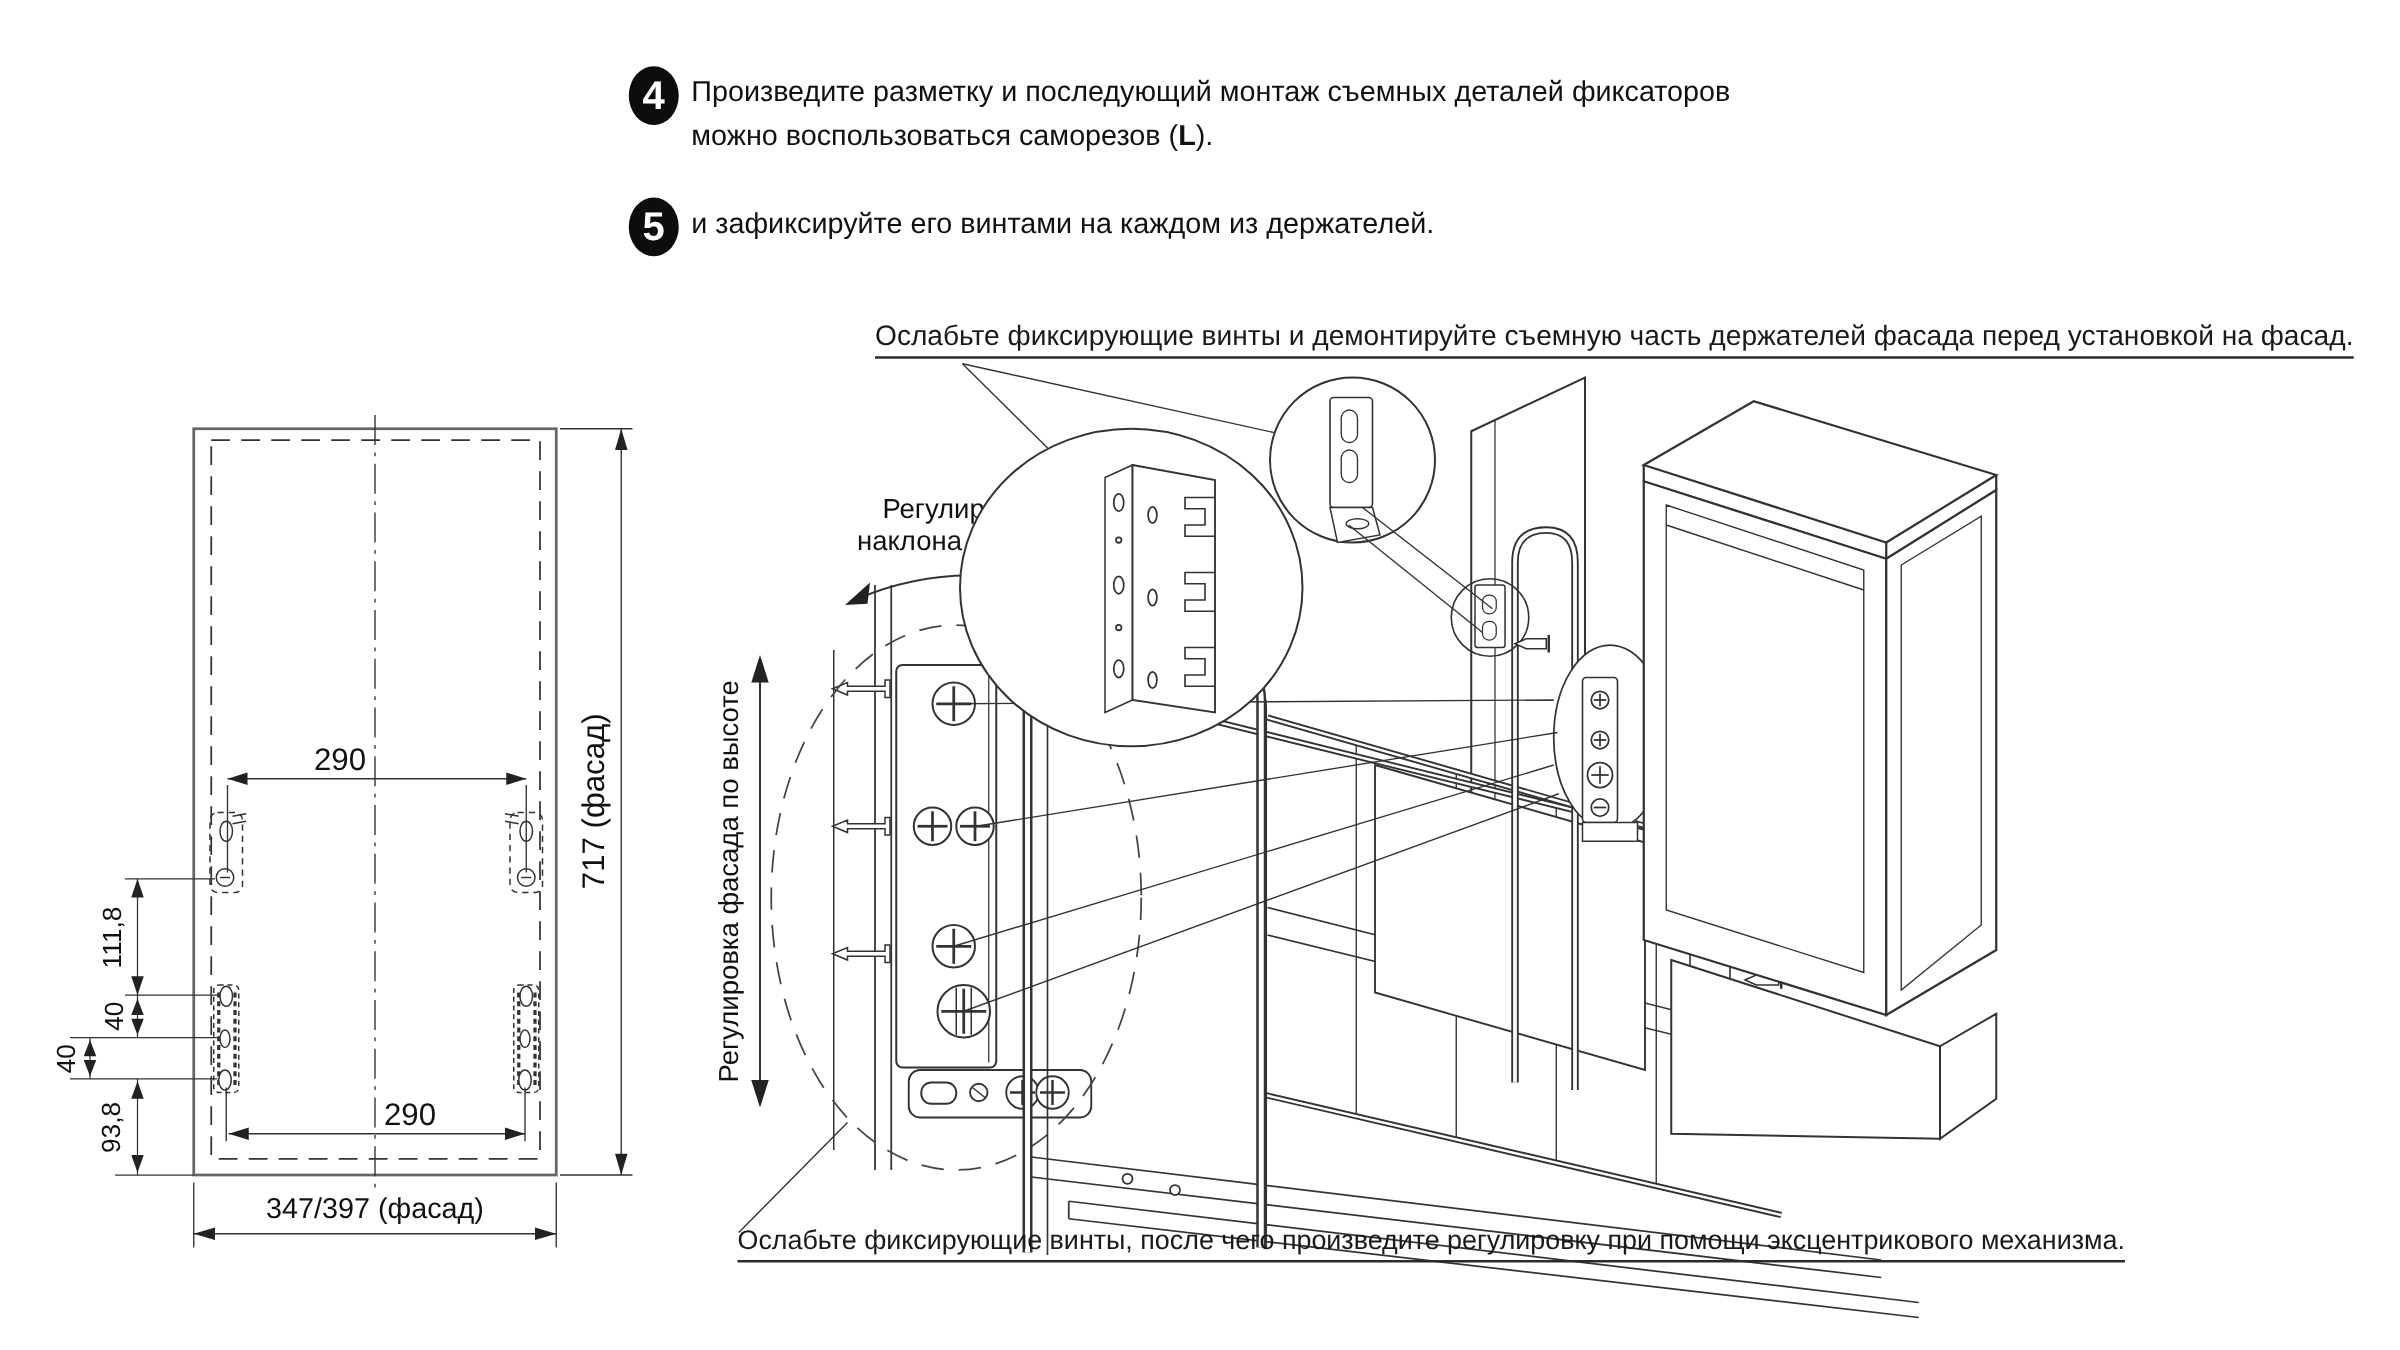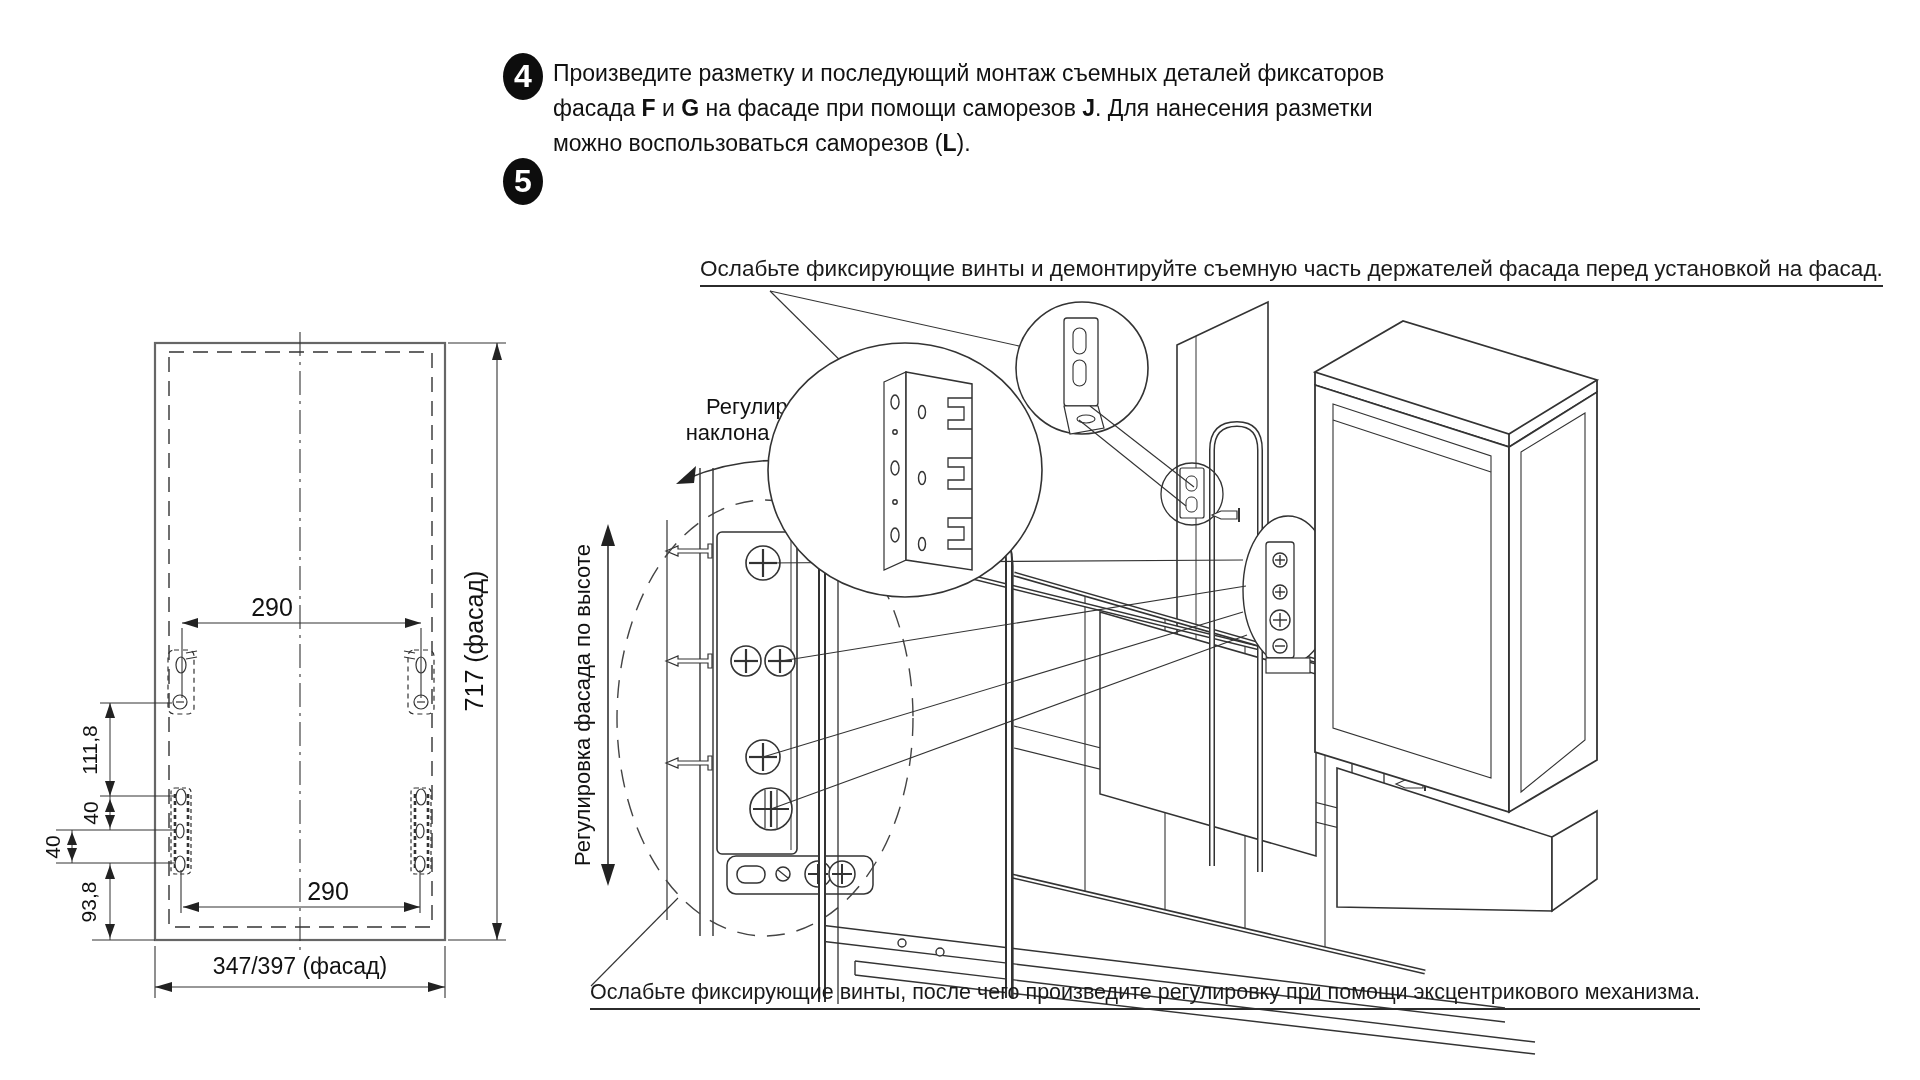--- a/index.html
+++ b/index.html
@@ -356,7 +356,6 @@
       <div class="badge">4</div>
       <div class="lines">
           <div class="line"><span>Произведите разметку и последующий монтаж съемных деталей фиксаторов</span></div>
-          <div class="line"><span>фасада </span><b>F</b><span> и </span><b>G</b><span> на фасаде при помощи саморезов </span><b>J</b><span>. Для нанесения разметки</span></div>
           <div class="line"><span>можно воспользоваться саморезов (</span><b>L</b><span>).</span></div>
         </div>
     </div>

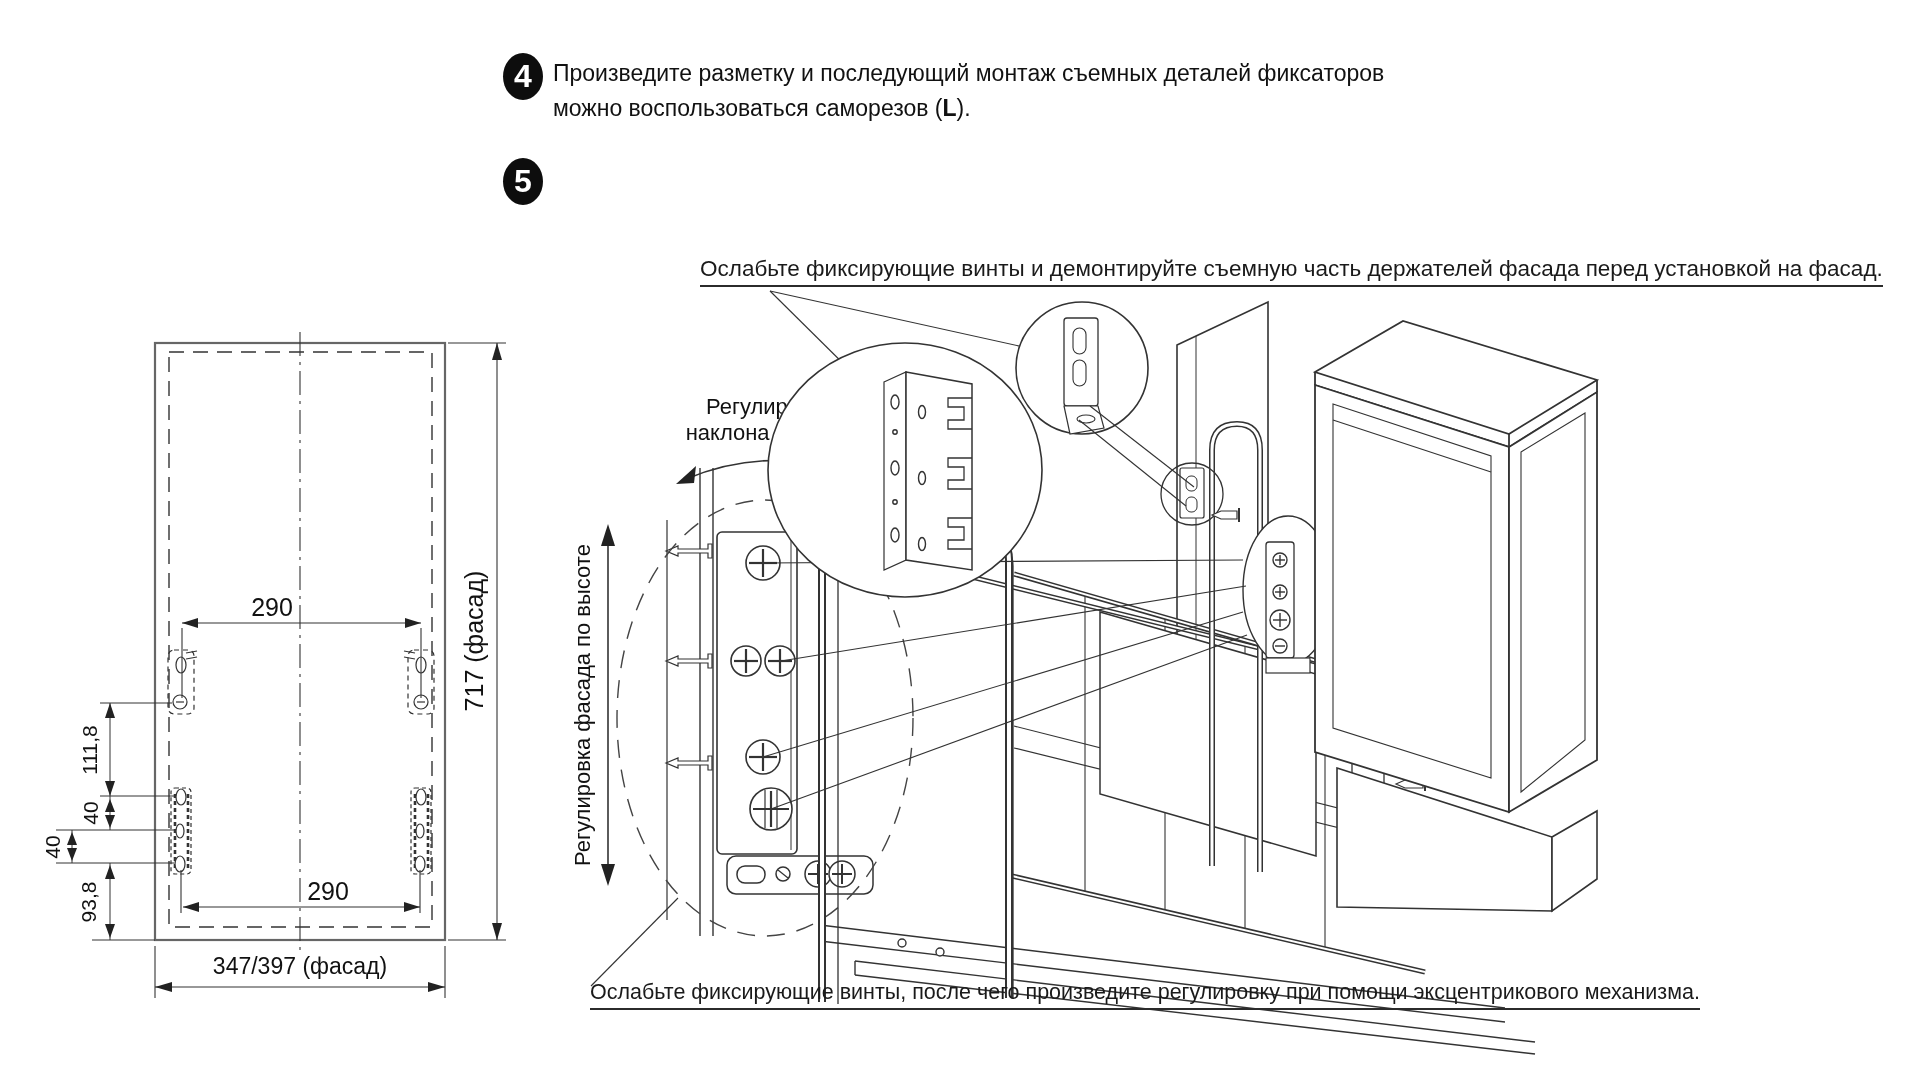--- a/index.html
+++ b/index.html
@@ -362,6 +362,7 @@
     <div class="step" style="top:158px">
       <div class="badge">5</div>
       <div class="lines">
+          <div class="line"><span>и зафиксируйте его винтами на каждом из держателей.</span></div>
         </div>
     </div>
   </div>

